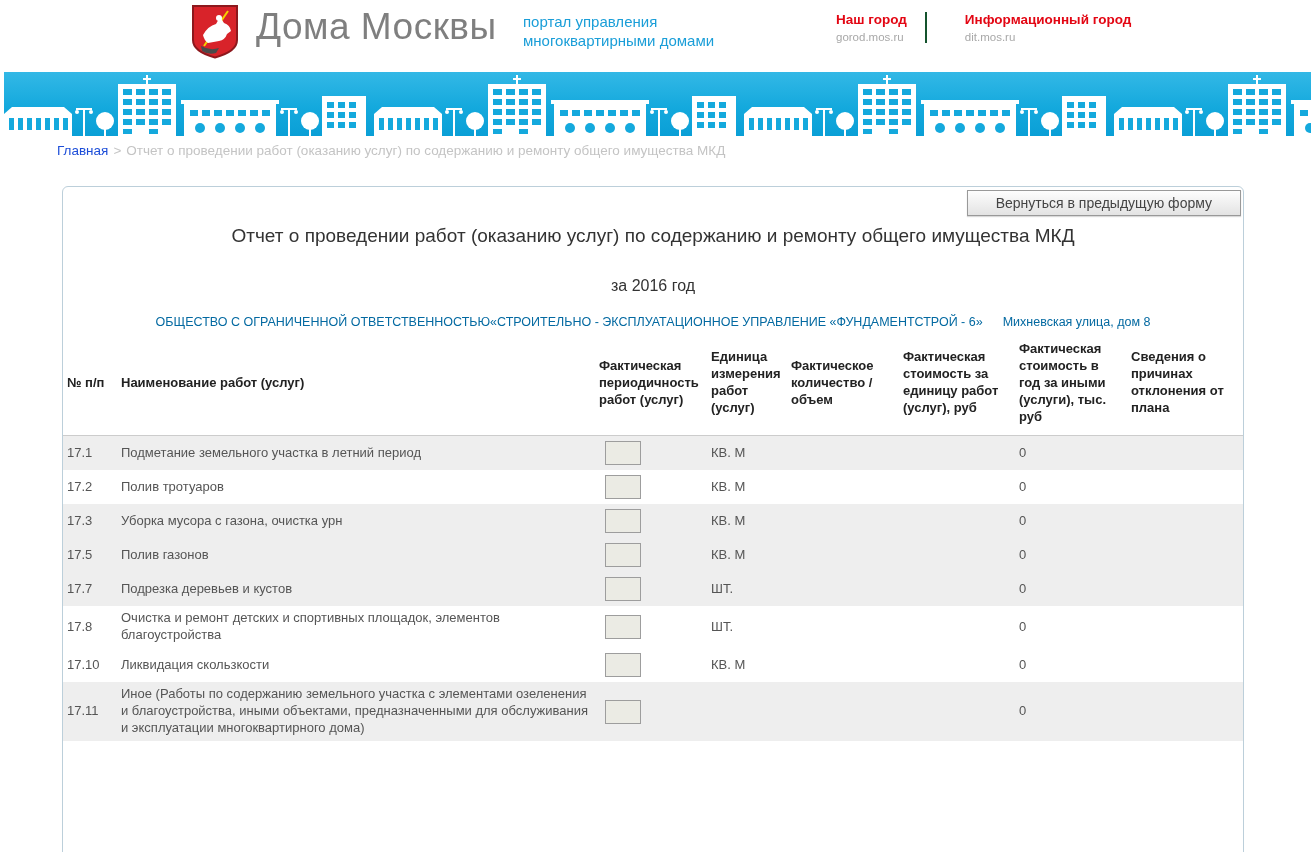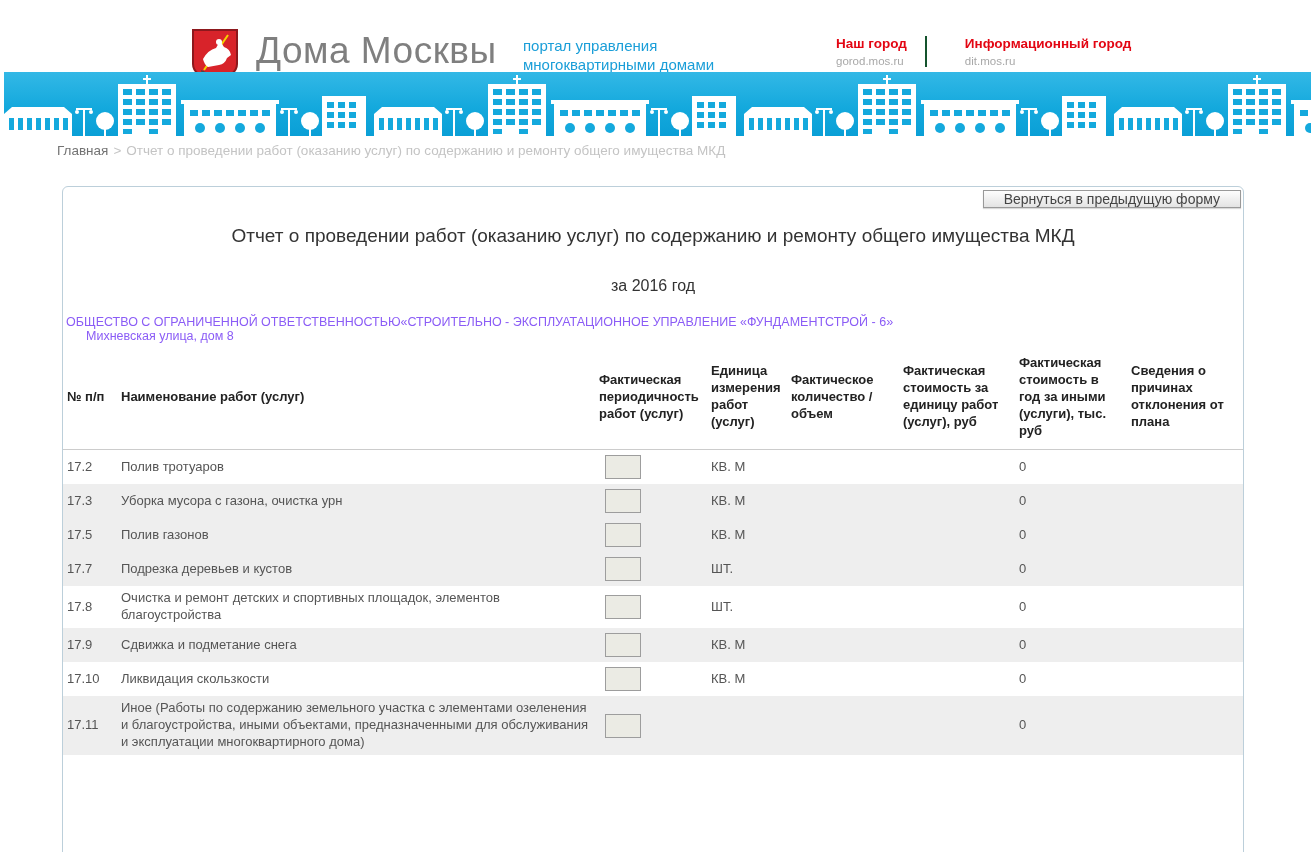--- a/index.html
+++ b/index.html
@@ -7,7 +7,7 @@
               font-family:"Liberation Sans", sans-serif; position:relative; }
 
   
-  .top-header { position:absolute; top:0; left:0; width:1285px; height:72px; background:#fff;margin-top:24px; }
+  .top-header { position:absolute; top:0; left:0; width:1285px; height:72px; background:#fff; }
   .emblem { position:absolute; left:191px; top:4px; width:48px; height:55px; }
   .brand-title { position:absolute; left:256px; top:6px; font-size:37px; color:#7f7f7f; letter-spacing:0.5px; }
   .brand-subtitle { position:absolute; left:523px; top:13px; font-size:15px; line-height:1.25;

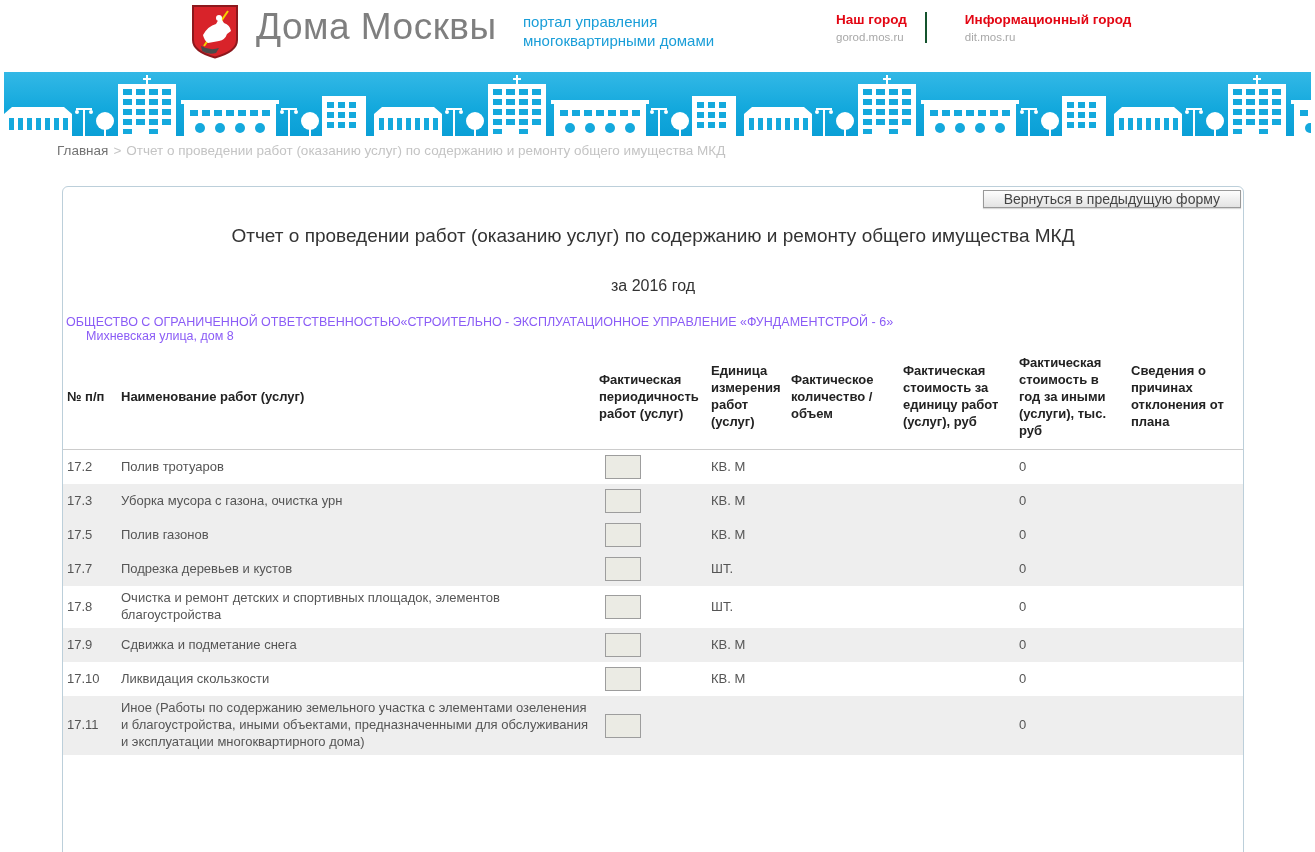--- a/index.html
+++ b/index.html
@@ -25,7 +25,7 @@
 
   
   .breadcrumb { position:absolute; top:143px; left:57px; font-size:13.5px; color:#c4c4c4; }
-  .breadcrumb .home { color:#737373; cursor:pointer;margin-top:17px; }
+  .breadcrumb .home { color:#1d4ed8; cursor:pointer;margin-top:17px; }
   .breadcrumb .sep { margin:0 5px; }
 
   

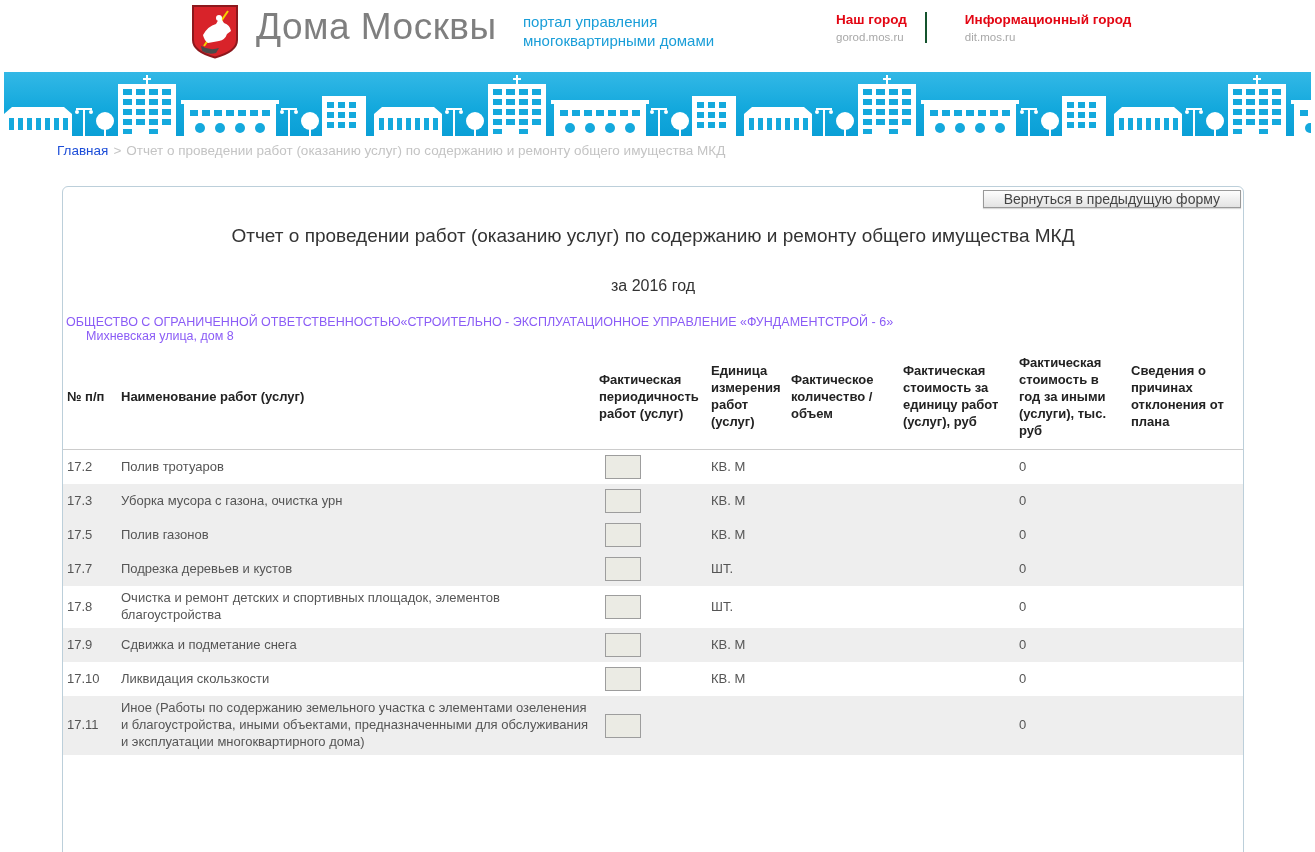--- a/index.html
+++ b/index.html
@@ -31,7 +31,7 @@
   
   .panel { position:absolute; top:186px; left:62px; width:1182px; height:690px;
            background:#fff; border:1px solid #bccfda; border-radius:6px; overflow:hidden; }
-  .back-button { position:absolute; top:3px; right:2px; height:18px; padding:0 20px;
+  .back-button { position:absolute; top:3px; right:2px; height:26px; padding:0 28px;
                  font-family:"Liberation Sans",sans-serif; font-size:14px; color:#444;
                  background:linear-gradient(180deg,#fdfdfd,#e3e3e3); border:1px solid #999;
                  box-shadow:0 1px 1px rgba(0,0,0,.15); cursor:pointer; }

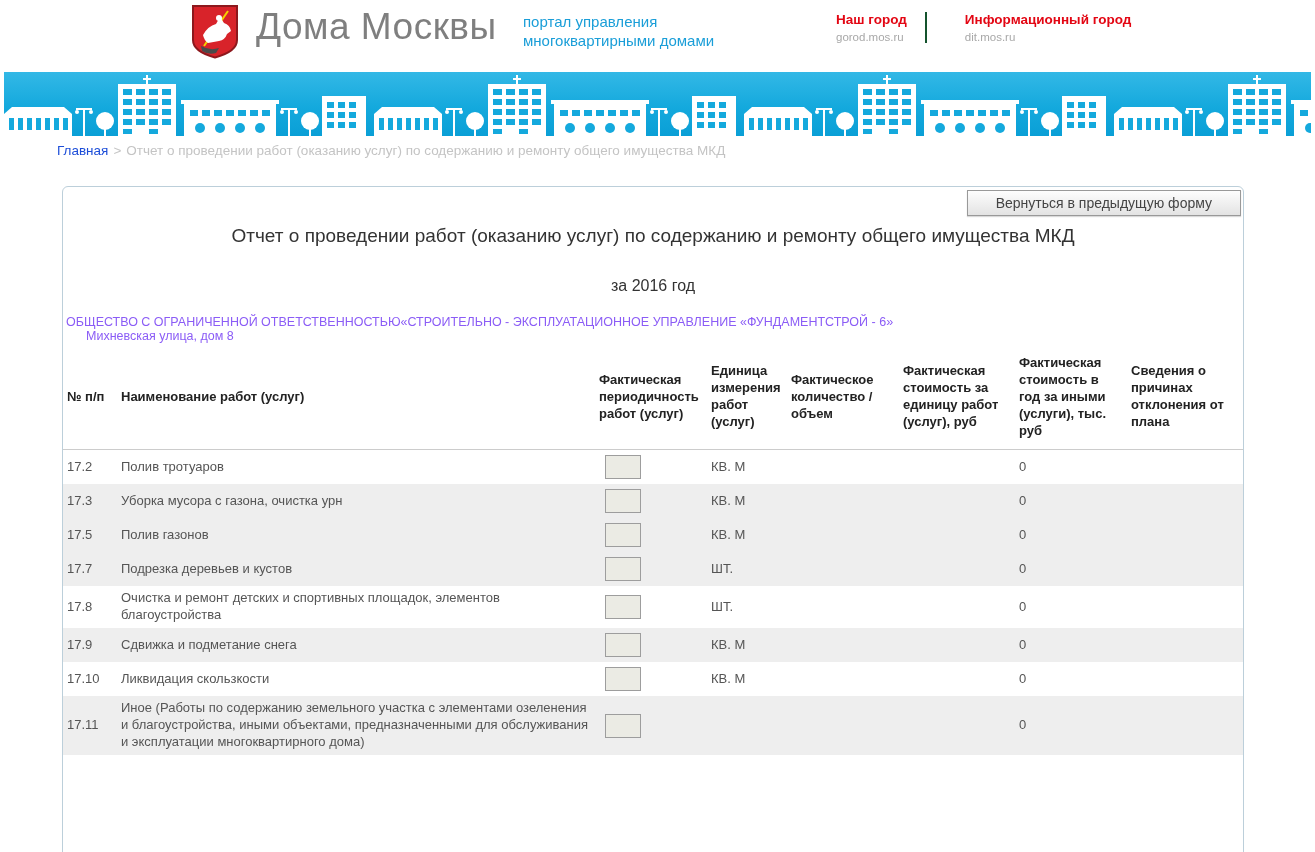--- a/index.html
+++ b/index.html
@@ -38,7 +38,7 @@
   .report-title { margin-top:38px; text-align:center; font-size:19px; color:#333; }
   .report-period { margin-top:30px; text-align:center; font-size:16px; color:#333; }
   .org-row { display:flex; justify-content:center; margin-top:20px; padding:0 3px;
-             font-size:12.5px; color:#8b5cf6;flex-direction:column; }
+             font-size:12.5px; color:#0369a1; }
   .org-row .addr { white-space:nowrap; margin-left:20px; }
 
   

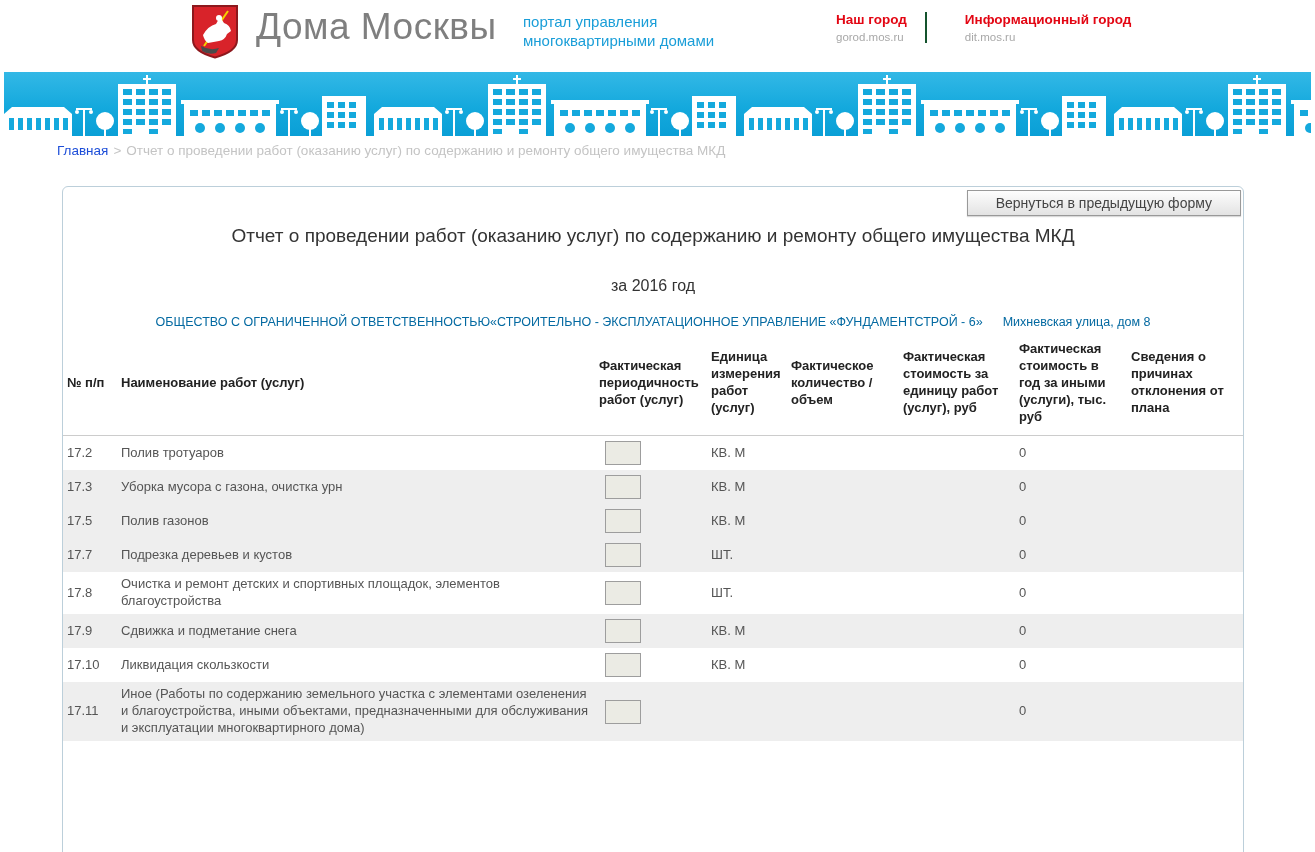--- a/index.html
+++ b/index.html
@@ -206,6 +206,18 @@
     </thead>
     <tbody>
 
+      <tr class="row-gray">
+    <td>17.1</td>
+    <td>Подметание земельного участка в летний период</td>
+    <td>
+      <input class="mini-input" value="" style="">
+    </td>
+    <td>КВ. М</td>
+    <td></td>
+    <td></td>
+    <td>0</td>
+    <td></td>
+  </tr>
         <tr class="row-white">
     <td>17.2</td>
     <td>Полив тротуаров</td>

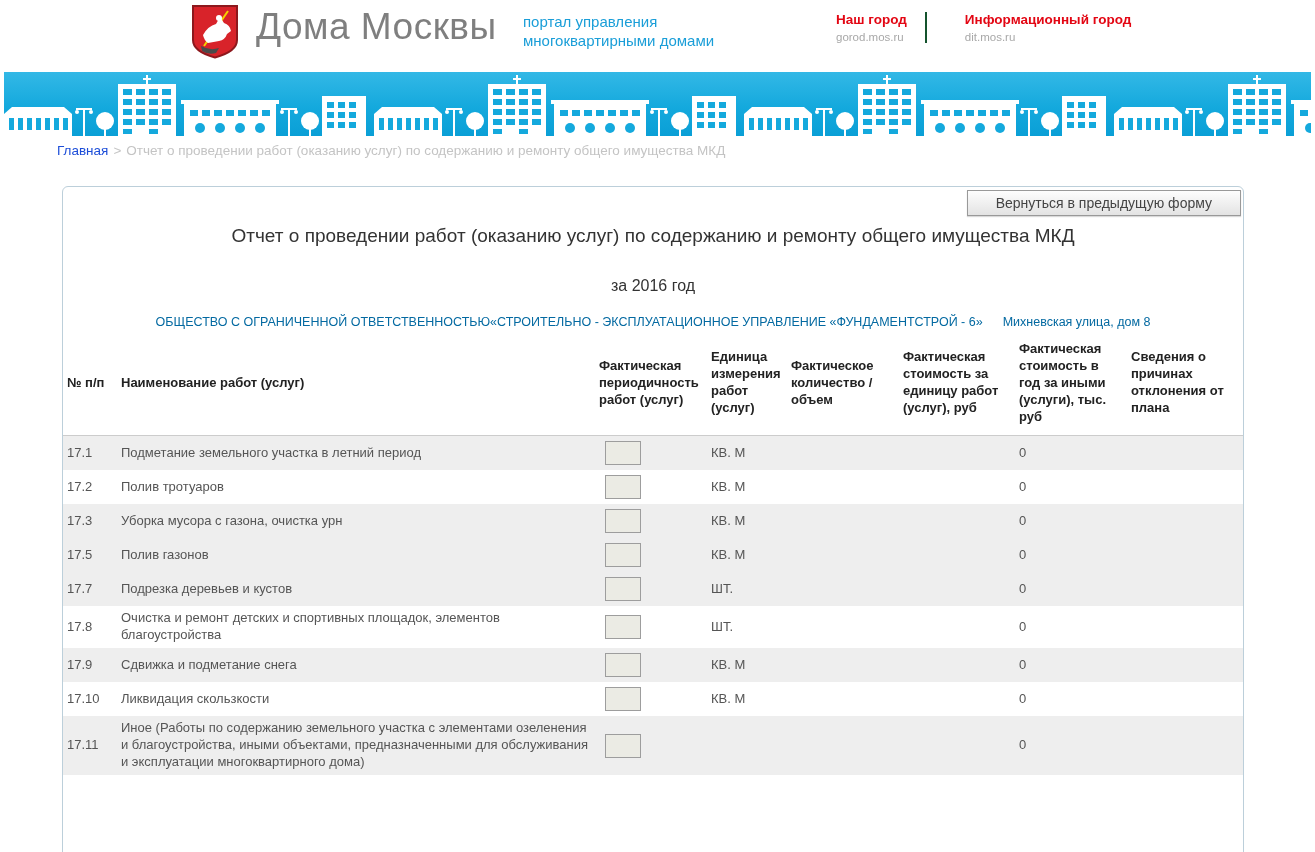--- a/index.html
+++ b/index.html
@@ -278,18 +278,6 @@
     <td>0</td>
     <td></td>
   </tr>
-        <tr class="row-gray">
-    <td>17.9</td>
-    <td>Сдвижка и подметание снега</td>
-    <td>
-      <input class="mini-input" value="" style="">
-    </td>
-    <td>КВ. М</td>
-    <td></td>
-    <td></td>
-    <td>0</td>
-    <td></td>
-  </tr>
         <tr class="row-white">
     <td>17.10</td>
     <td>Ликвидация скользкости</td>

